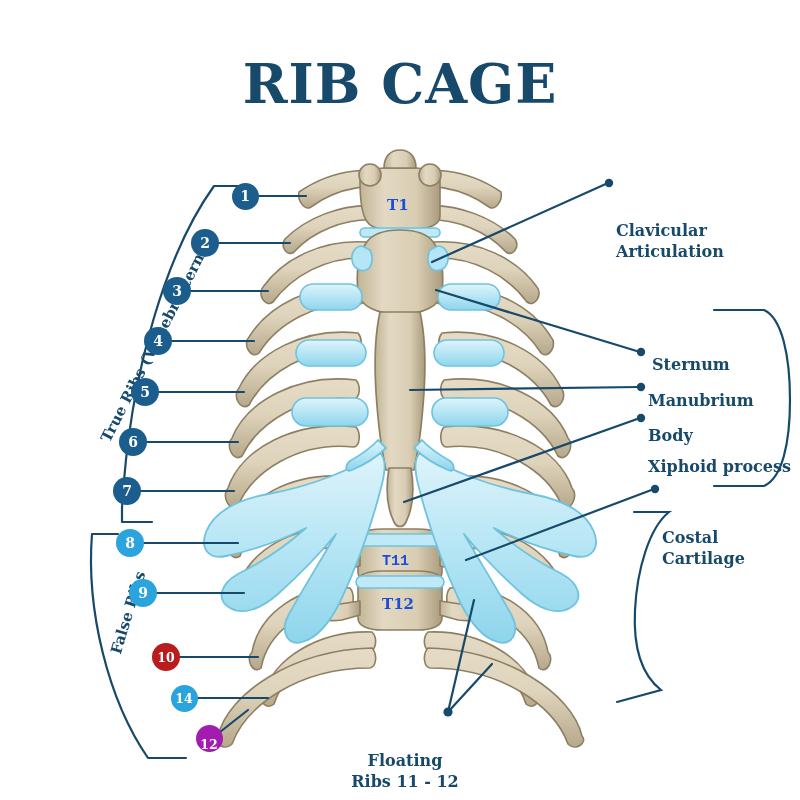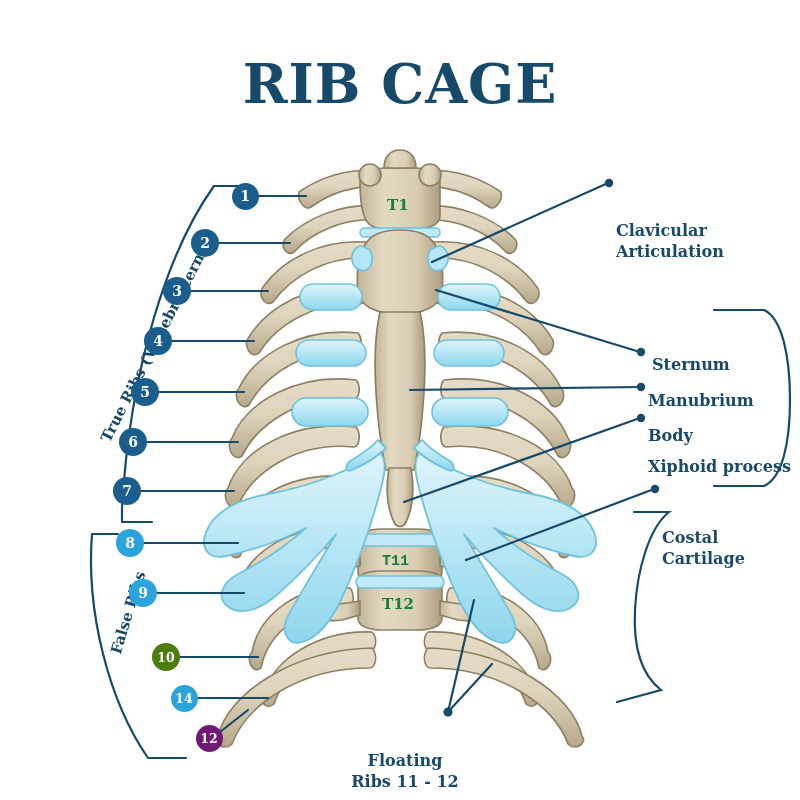--- a/index.html
+++ b/index.html
@@ -26,7 +26,7 @@
   }
   .vtx{
     position:absolute;font-family:"DejaVu Serif",serif;font-weight:bold;
-    color:#15803d;font-size:15px;text-align:left;
+    color:#1d4ed8;font-size:15px;text-align:left;
   }
   .badge{
     position:absolute;border-radius:50%;

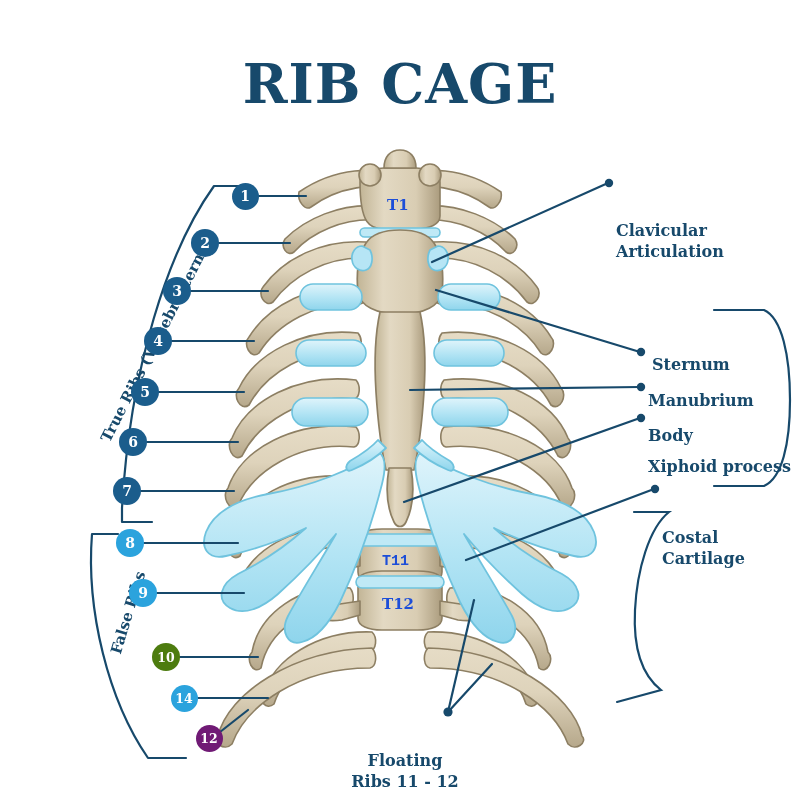--- a/index.html
+++ b/index.html
@@ -264,7 +264,7 @@
       <div class="badge" style="left: 129px; top: 579px; width: 28px; height: 28px; font-size: 14px; background: rgb(43, 163, 221);">
         <span>9</span>
       </div>
-      <div class="badge" style="left: 152px; top: 643px; width: 28px; height: 28px; font-size: 12.5px; background: #4d7c0f;">
+      <div class="badge" style="left: 152px; top: 643px; width: 28px; height: 28px; font-size: 12.5px; background: #b91c1c;">
         <span>10</span>
       </div>
       <div class="badge" style="left: 170.5px; top: 684.5px; width: 27px; height: 27px; font-size: 12.5px; background: rgb(43, 163, 221);">

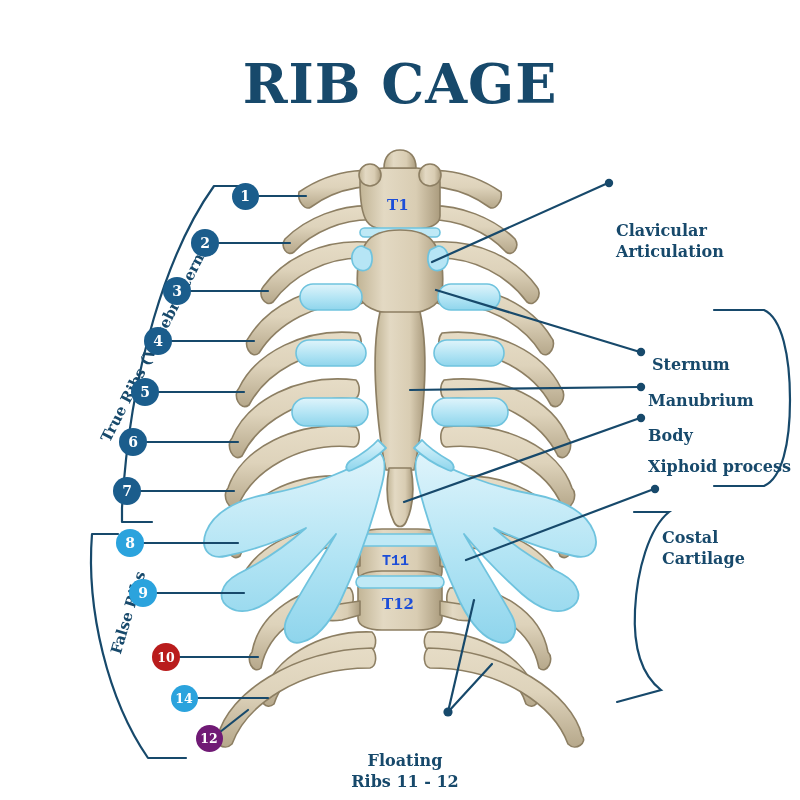--- a/index.html
+++ b/index.html
@@ -270,7 +270,7 @@
       <div class="badge" style="left: 170.5px; top: 684.5px; width: 27px; height: 27px; font-size: 12.5px; background: rgb(43, 163, 221);">
         <span>14</span>
       </div>
-      <div class="badge" style="left: 195.5px; top: 724.5px; width: 27px; height: 27px; font-size: 12.5px; background: #701a75;">
+      <div class="badge" style="left: 195.5px; top: 724.5px; width: 27px; height: 27px; font-size: 12.5px; background: #a21caf; align-items: flex-end;">
         <span>12</span>
       </div>
     </div>

